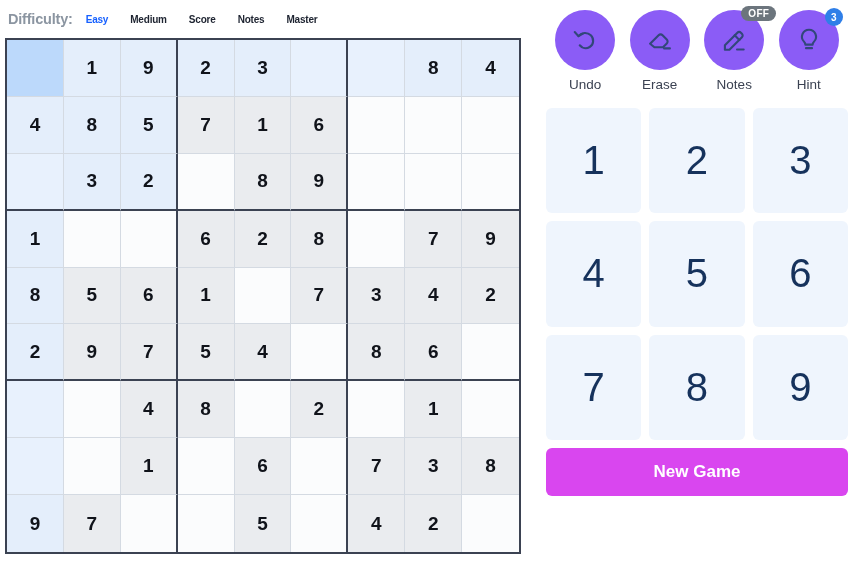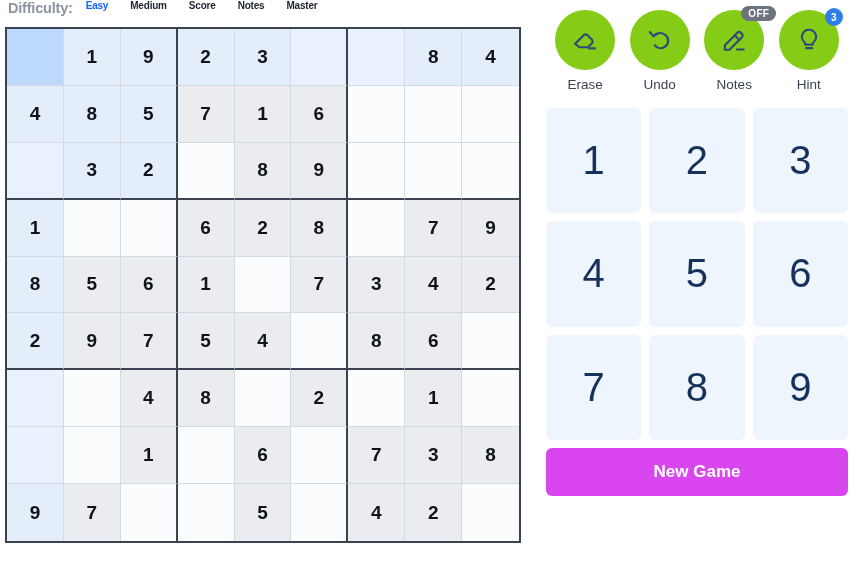--- a/index.html
+++ b/index.html
@@ -15,7 +15,7 @@
   .left-pane { width: 528px; padding: 0 0 0 5px; }
 
   .difficulty-bar {
-    height: 27px; display: flex; gap: 0px;
+    height: 38px; display: flex; align-items: center; gap: 0px;
     padding-left: 3px;
   }
   .diff-label {

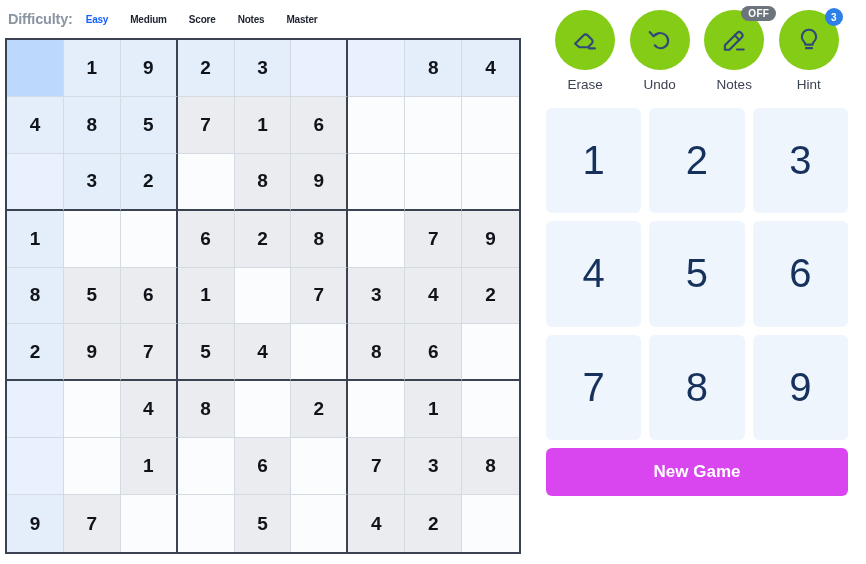--- a/index.html
+++ b/index.html
@@ -88,7 +88,7 @@
   .tool { display: flex; flex-direction: column; align-items: center; cursor: pointer; position: relative; }
   .tool-circle {
     width: 60px; height: 60px; border-radius: 50%;
-    background: #84cc16;
+    background: #8b5cf6;
     display: flex; align-items: center; justify-content: center;
     position: relative;
   }

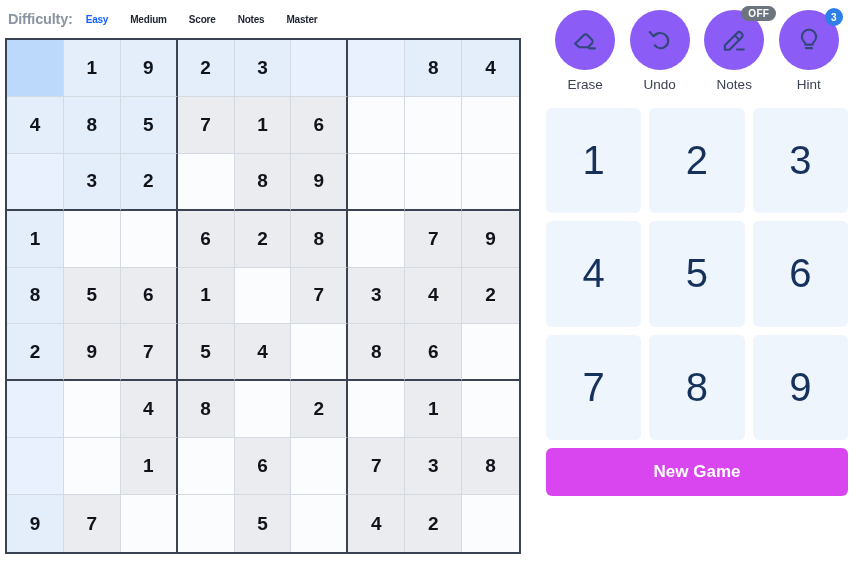--- a/index.html
+++ b/index.html
@@ -242,22 +242,22 @@
 
       <div class="tool">
         <div class="tool-circle">
+          <svg width="28" height="28" viewBox="0 0 24 24" fill="none" stroke="#32477a" stroke-width="1.8" stroke-linecap="round">
+            <path d="M6.5 8.5 C9 5.5 14 5 17 8 C20 11 19.5 16 16 18 C13 19.8 9.5 19 7.5 16.5"></path>
+            <polyline points="3.2,5.2 6.4,8.7 10.2,6.6" fill="none"></polyline>
+          </svg>
+        </div>
+        <div class="tool-label">Undo</div>
+      </div>
+
+      <div class="tool">
+        <div class="tool-circle">
           <svg width="28" height="28" viewBox="0 0 24 24" fill="none" stroke="#32477a" stroke-width="1.8" stroke-linecap="round" stroke-linejoin="round">
             <path d="M3.5 15.2 L10.8 7.9 a2.4 2.4 0 0 1 3.4 0 l3.6 3.6 a2.4 2.4 0 0 1 0 3.4 L14.6 18.2 H7.2 Z"></path>
             <line x1="15.5" y1="19.2" x2="20.5" y2="19.2"></line>
           </svg>
         </div>
         <div class="tool-label">Erase</div>
-      </div>
-
-      <div class="tool">
-        <div class="tool-circle">
-          <svg width="28" height="28" viewBox="0 0 24 24" fill="none" stroke="#32477a" stroke-width="1.8" stroke-linecap="round">
-            <path d="M6.5 8.5 C9 5.5 14 5 17 8 C20 11 19.5 16 16 18 C13 19.8 9.5 19 7.5 16.5"></path>
-            <polyline points="3.2,5.2 6.4,8.7 10.2,6.6" fill="none"></polyline>
-          </svg>
-        </div>
-        <div class="tool-label">Undo</div>
       </div>
 
       <div class="tool">

